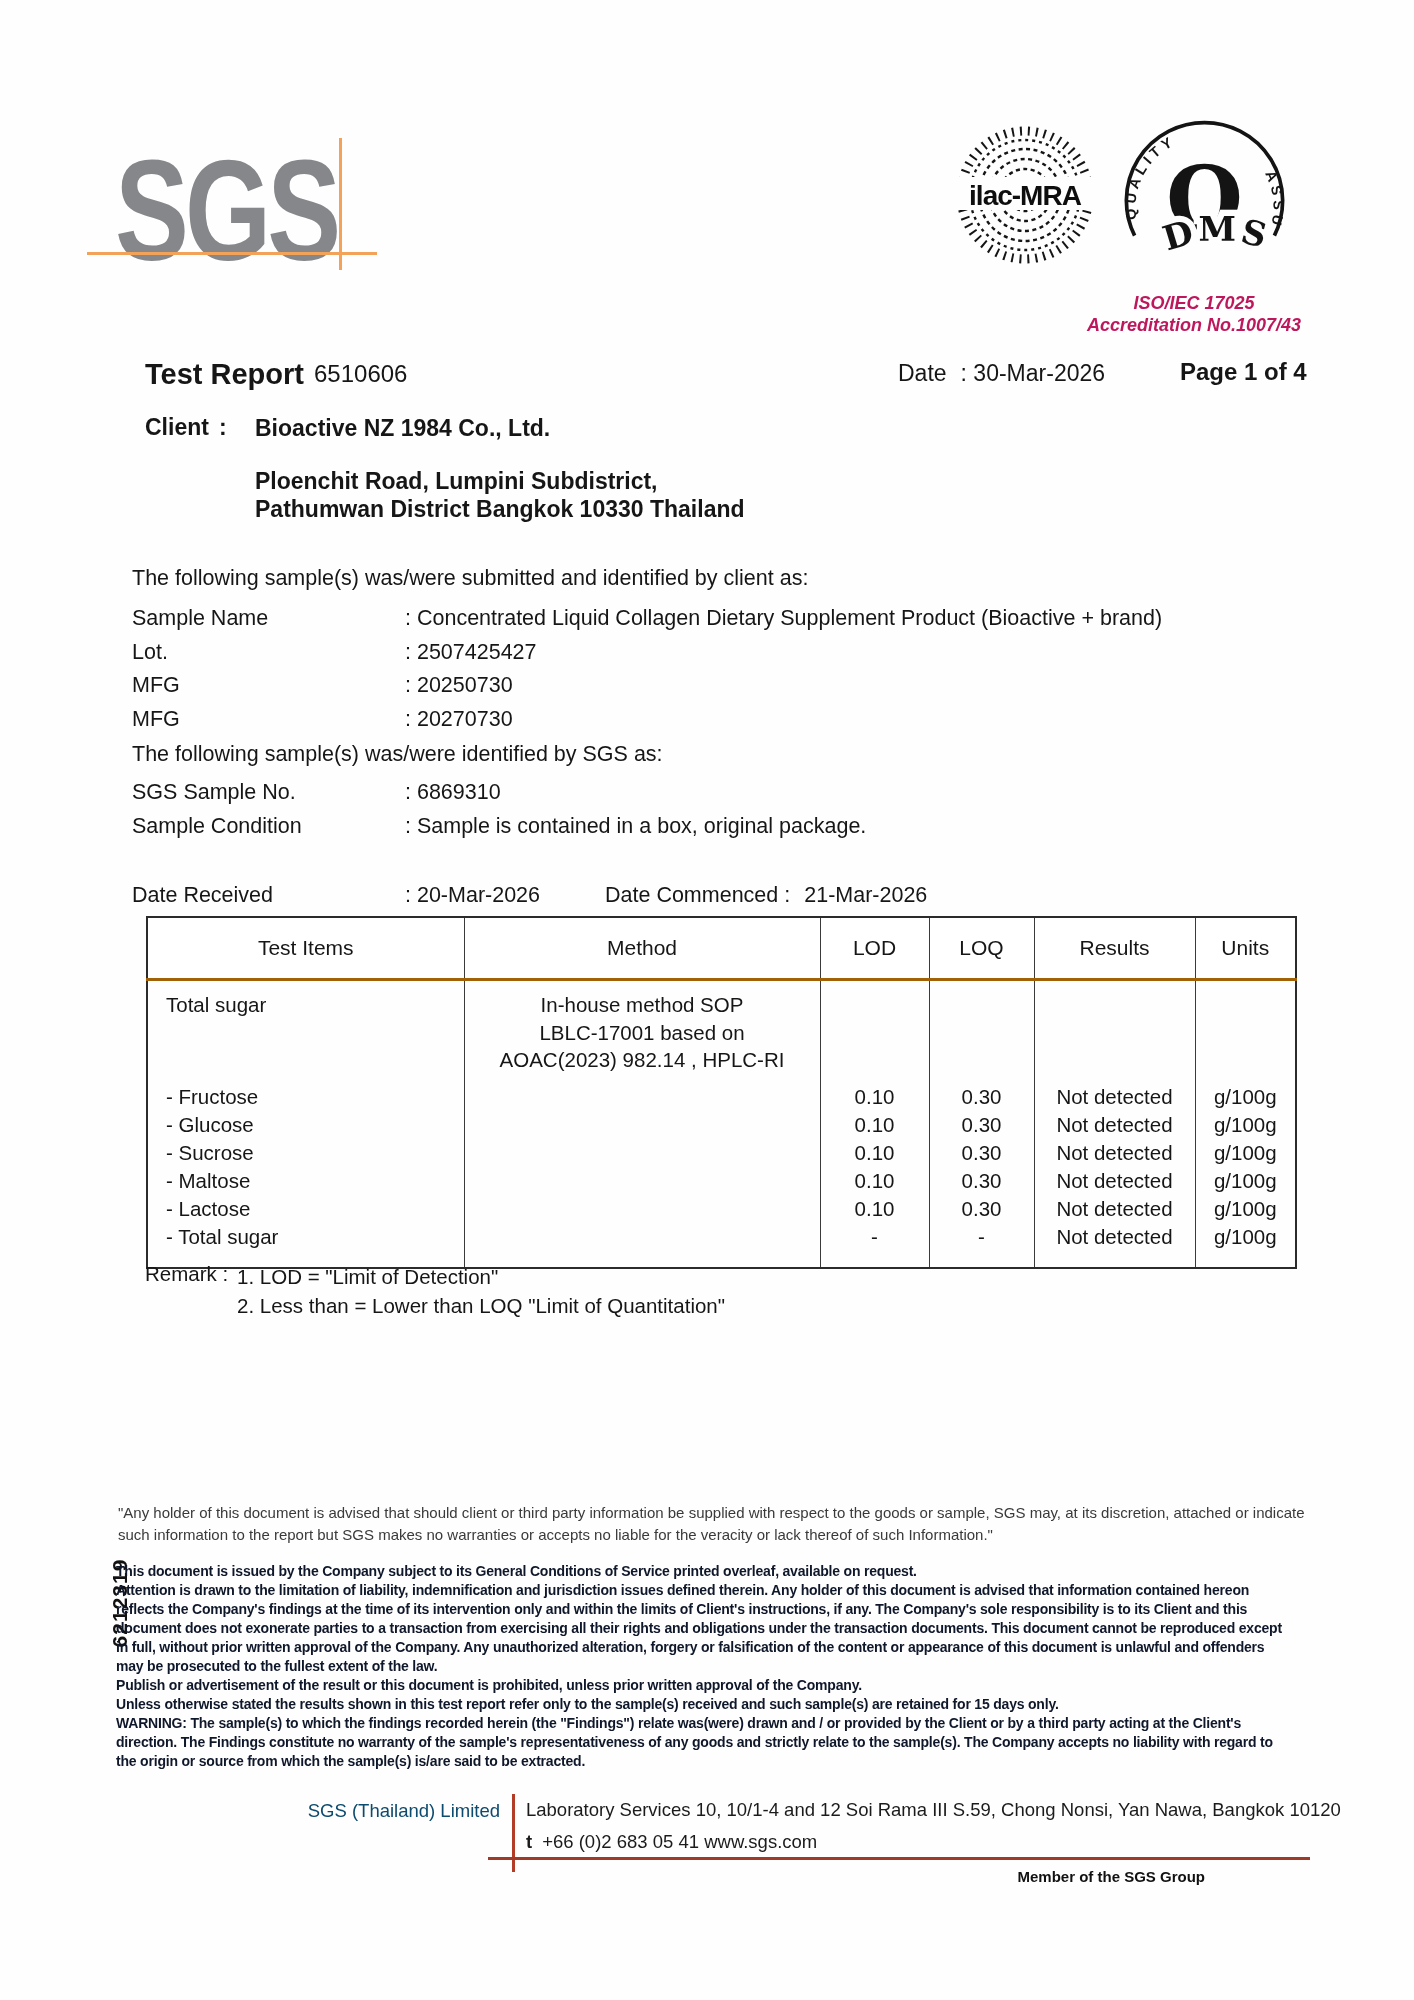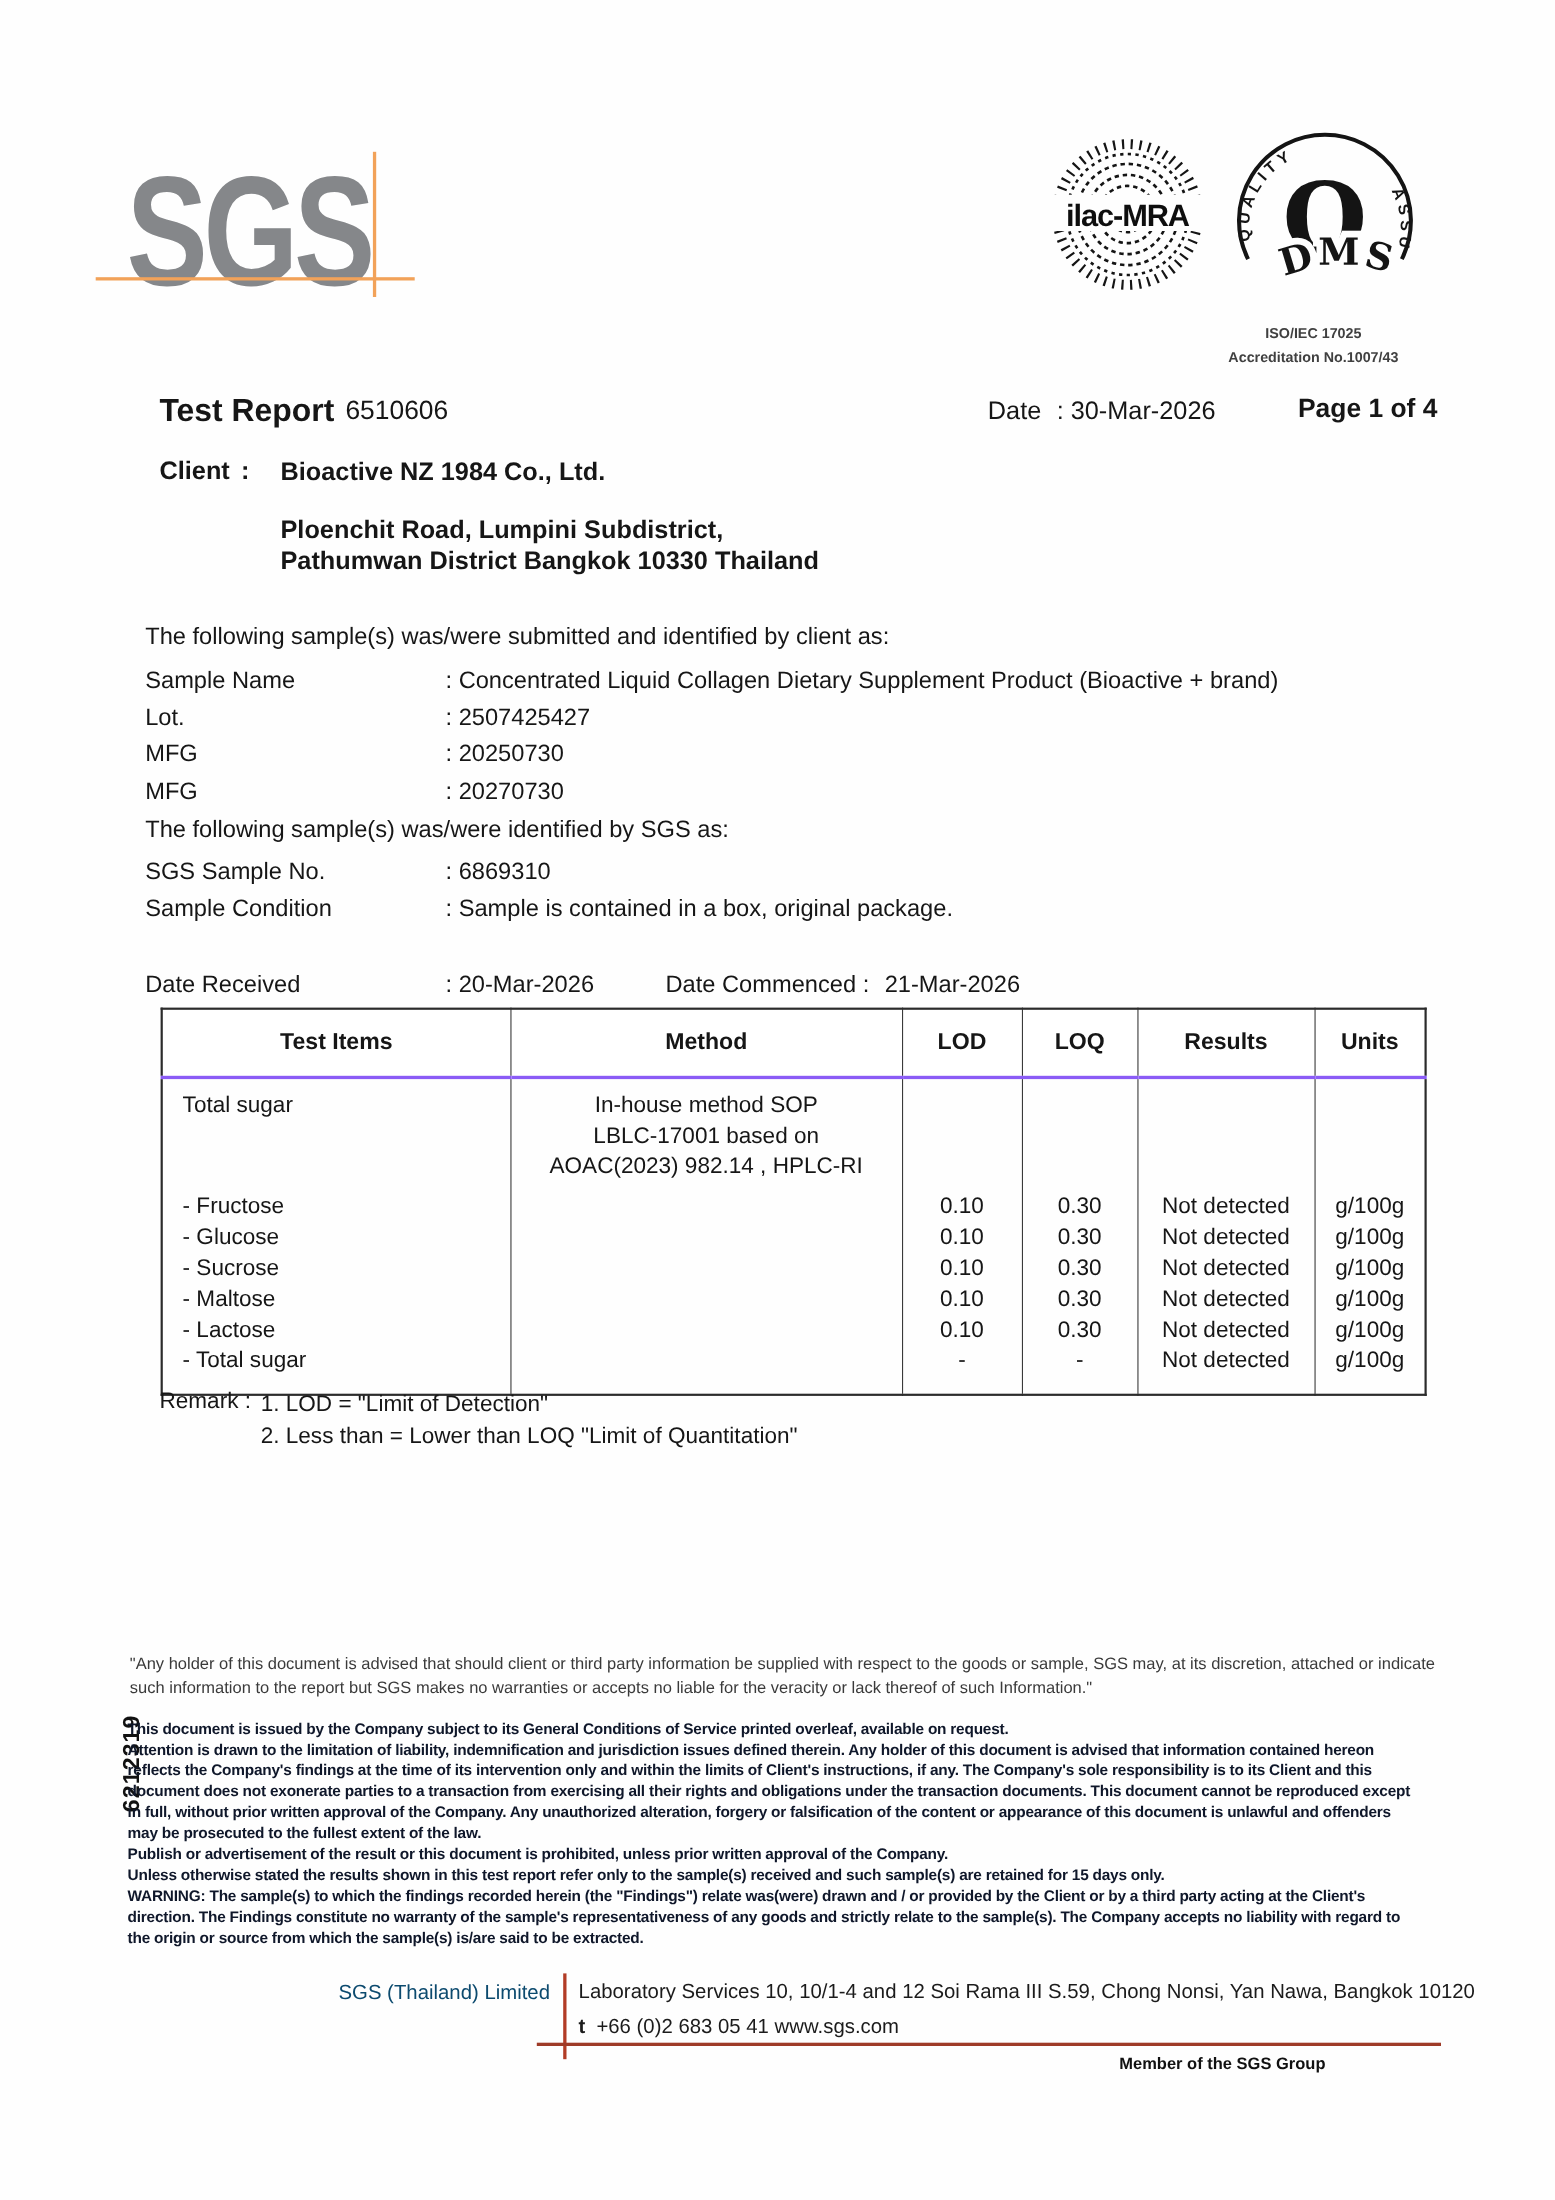--- a/index.html
+++ b/index.html
@@ -18,7 +18,7 @@
   .seal-ilac{position:absolute;left:950px;top:120px;}
   .seal-q{position:absolute;left:1112px;top:104px;}
   .iso-text{position:absolute;left:1078px;top:292px;width:232px;text-align:center;
-    font-weight:bold;font-size:13px;line-height:22px;color:#404040;}
+    font-weight:bold;font-size:18px;line-height:22px;color:#be185d;font-style:italic;}
   
   .hline-title{position:absolute;left:145px;top:358px;font-weight:bold;font-size:29px;}
   .hline-no{position:absolute;left:314px;top:360px;font-size:24px;}

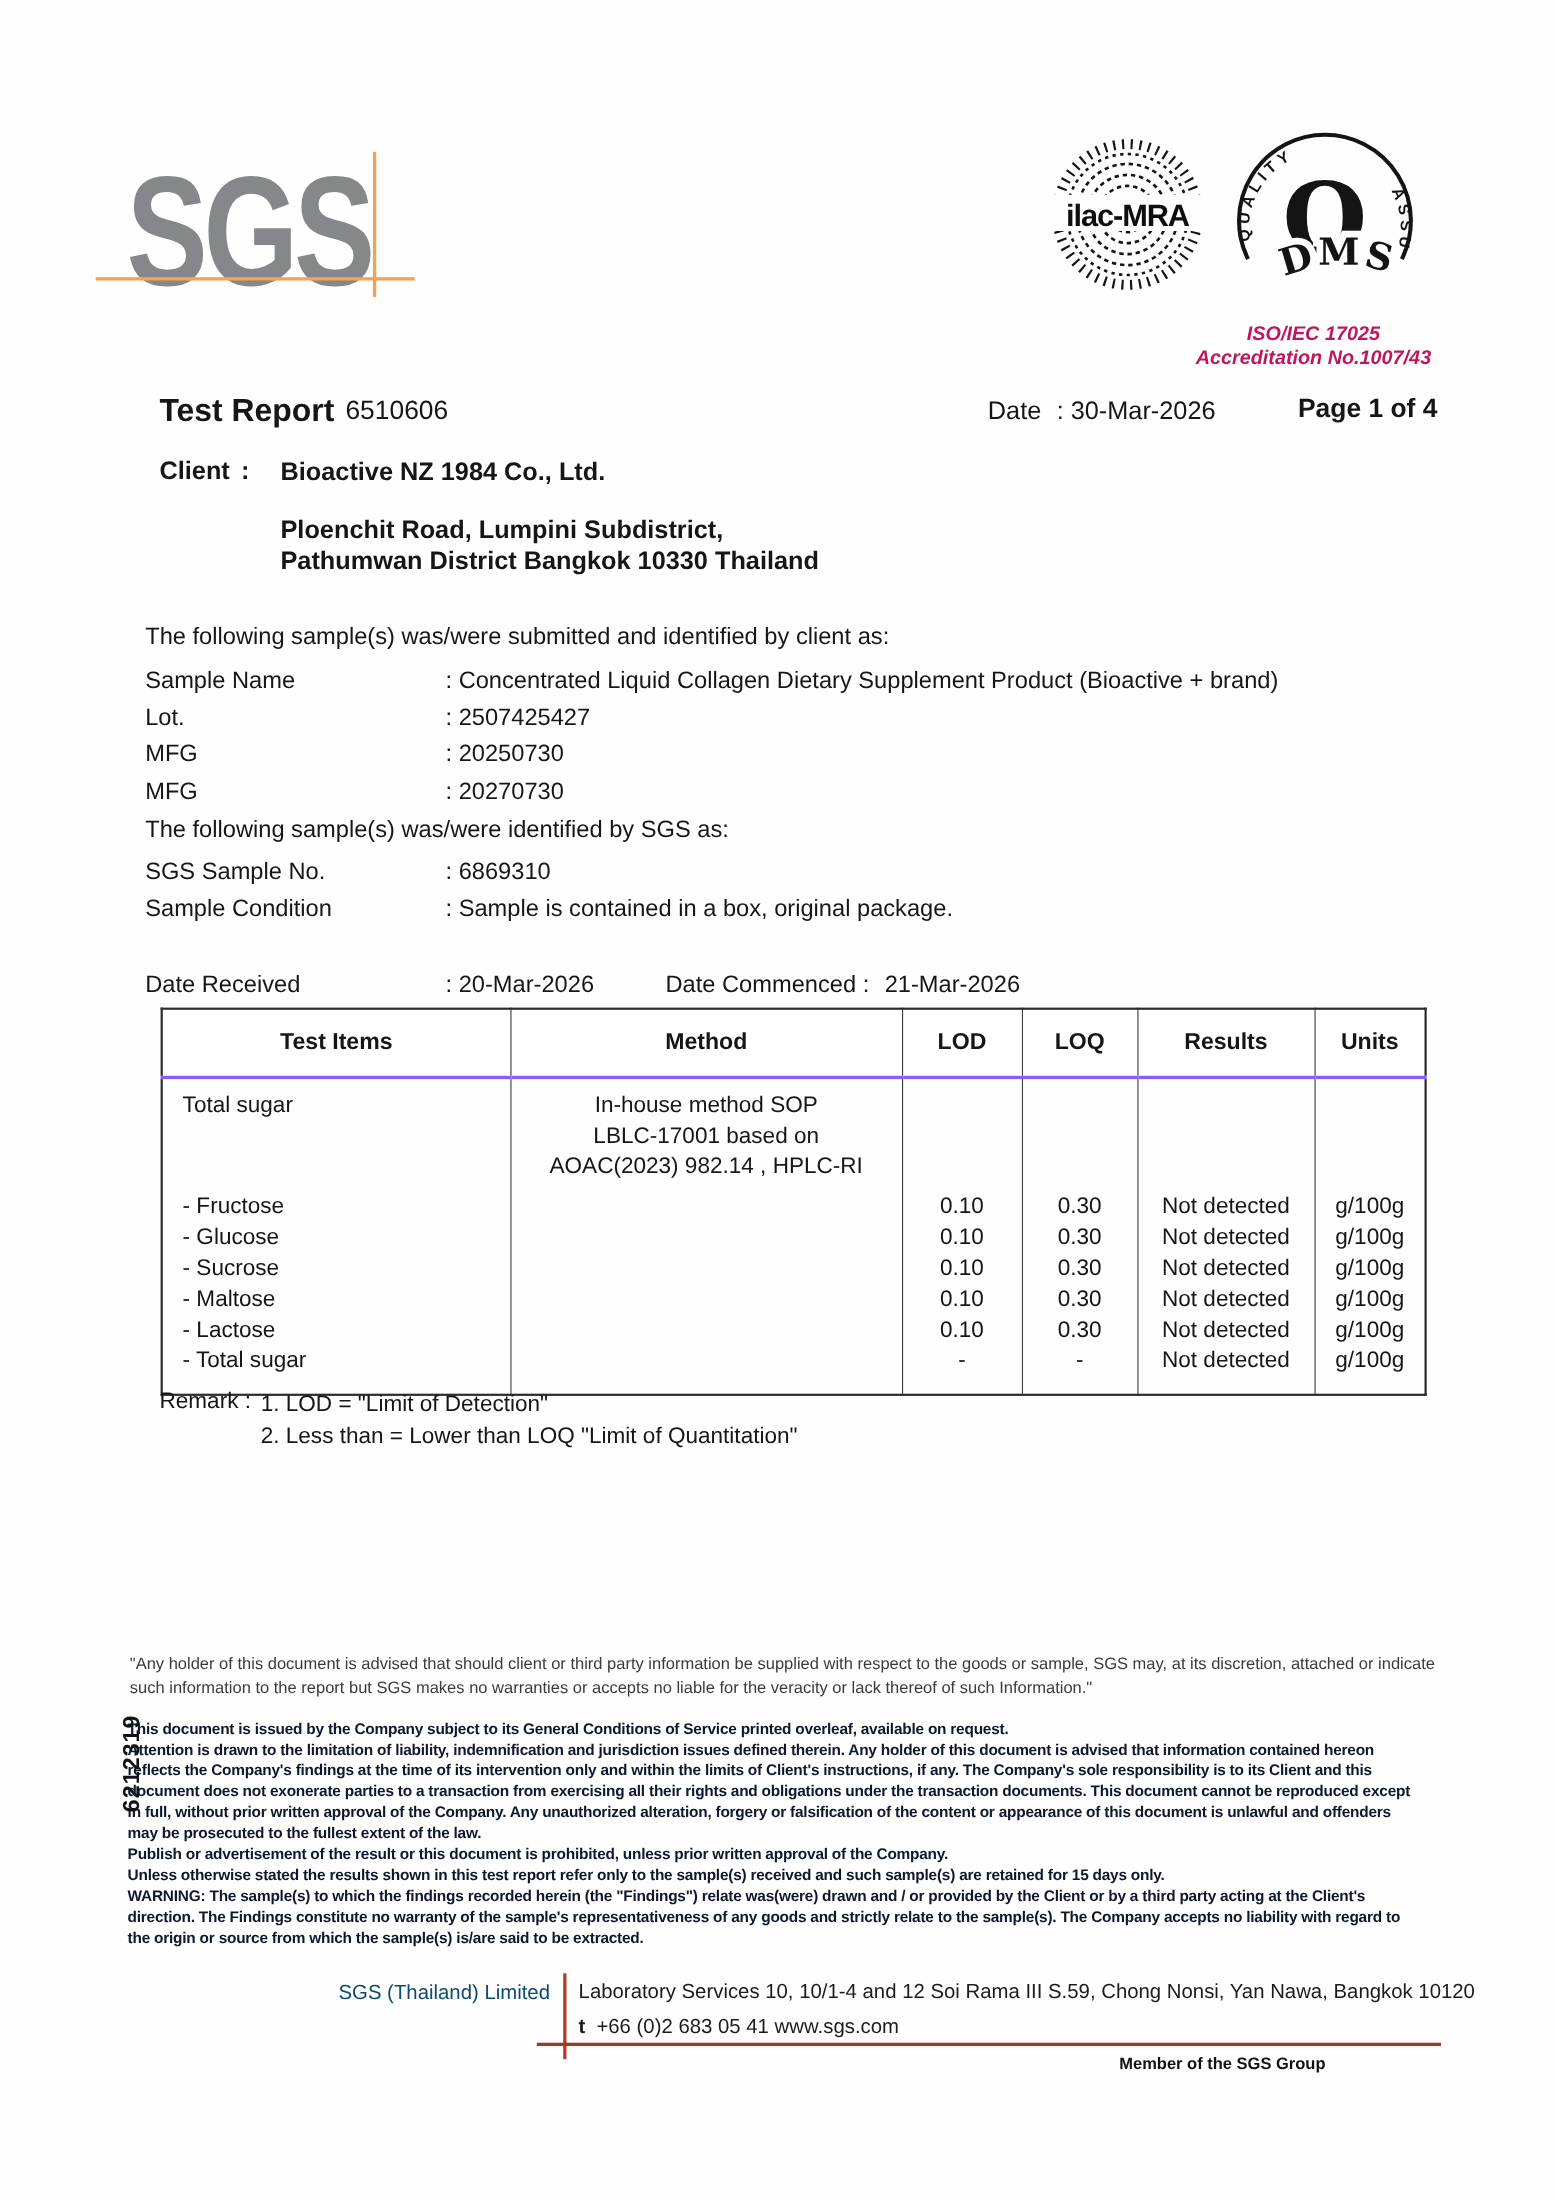--- a/index.html
+++ b/index.html
@@ -47,7 +47,7 @@
     width:1149px;font-size:20.5px;}
   .rtable,.rtable th,.rtable td{border:1.6px solid #3a3a3a;}
   .rtable{border:2.5px solid #2b2b2b;}
-  .rtable th{height:58px;font-size:21px;font-weight:bold;border-bottom:3px solid #8b5cf6;background:#fff;}
+  .rtable th{height:58px;font-size:21px;font-weight:normal;border-bottom:3px solid #a16207;background:#fff;}
   .rtable td{vertical-align:top;padding:10px 0 16px 0;}
   .rtable .head{height:92px;line-height:27.5px;}
   .rtable .rl{height:28px;line-height:28px;}

